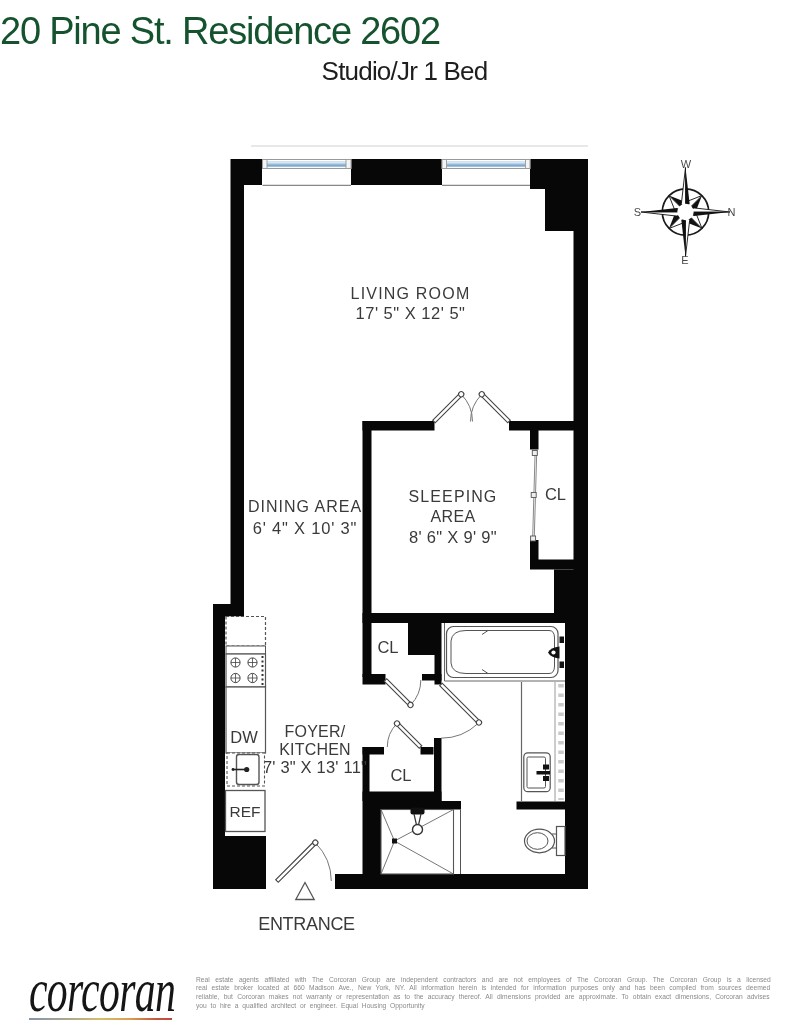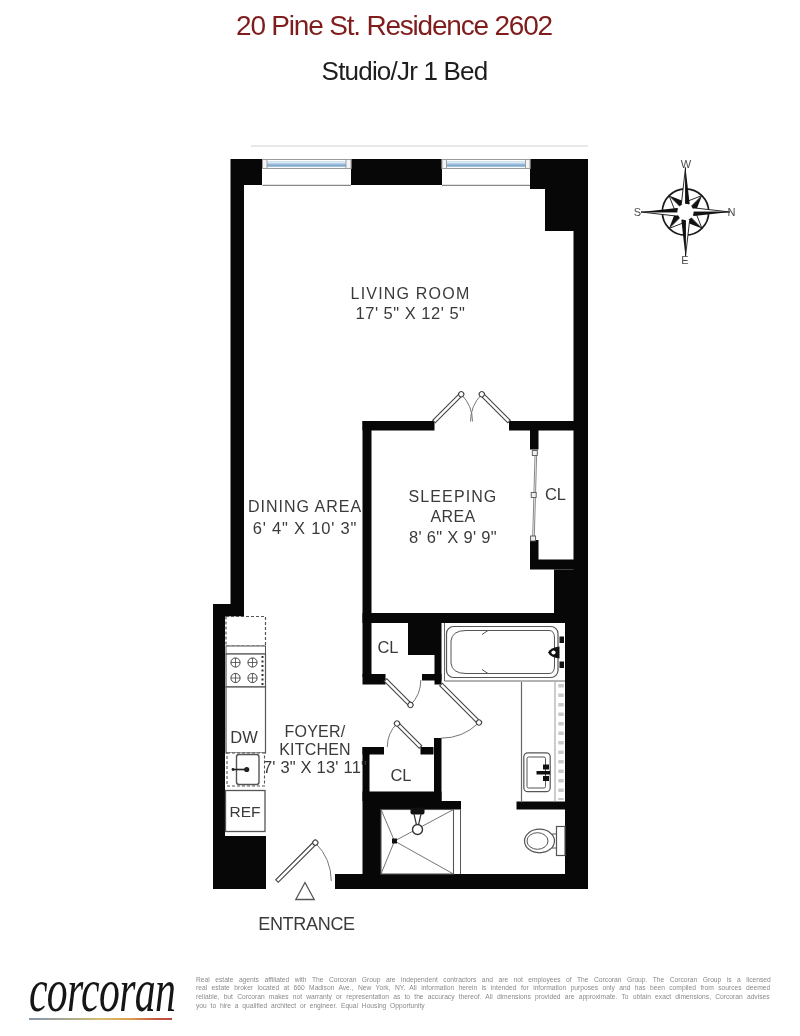--- a/index.html
+++ b/index.html
@@ -10,7 +10,7 @@
 <body>
 <div id="page">
 
-<div class="abs" style="left:0;top:10px;width:788px;text-align:center;font-size:28px;color:#7f1d1d;letter-spacing:-1.2px;">20 Pine St. Residence 2602</div>
+<div class="abs" style="left:0;top:10px;width:788px;font-size:38px;color:#14532d;letter-spacing:-1.2px;">20 Pine St. Residence 2602</div>
 
 <div class="abs" style="left:0;top:56px;width:809px;text-align:center;font-size:26px;color:#1e1e1e;letter-spacing:-0.8px;">Studio/Jr 1 Bed</div>
 

